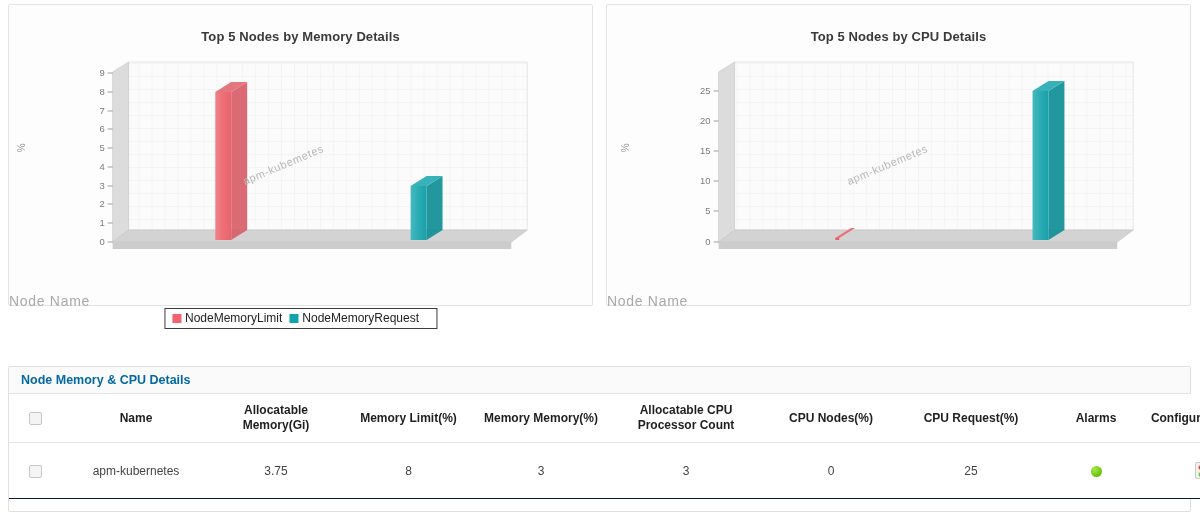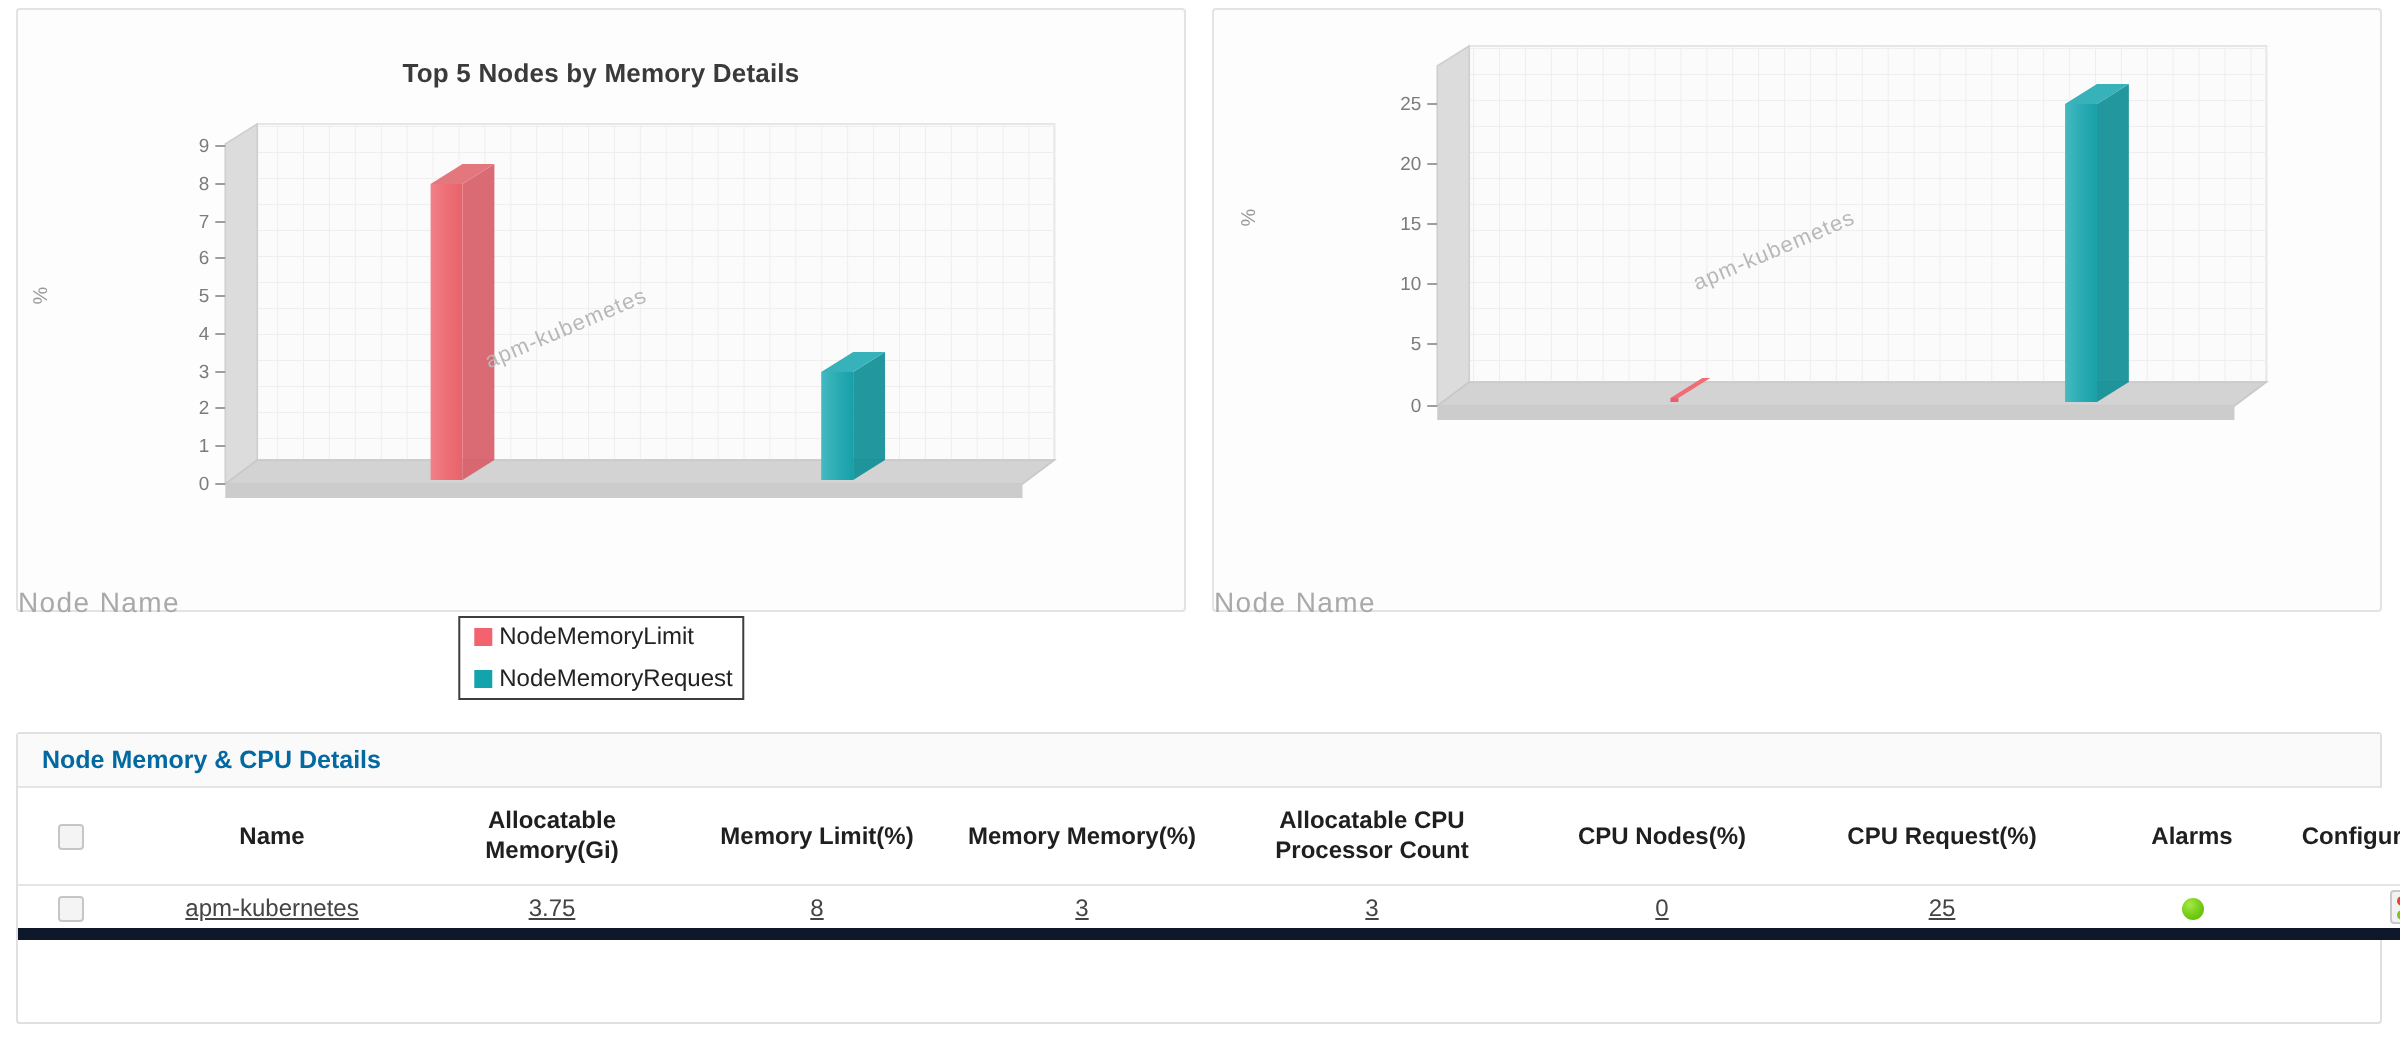--- a/index.html
+++ b/index.html
@@ -305,6 +305,7 @@
     </div>
 
     <div class="chart-panel right">
+      <div class="chart-title">Top 5 Nodes by CPU Details</div>
 
       <div class="plot-wrap">
         <div class="axis-y-title" style="left:-2px; top:92px; width:40px; text-align:center;">%</div>

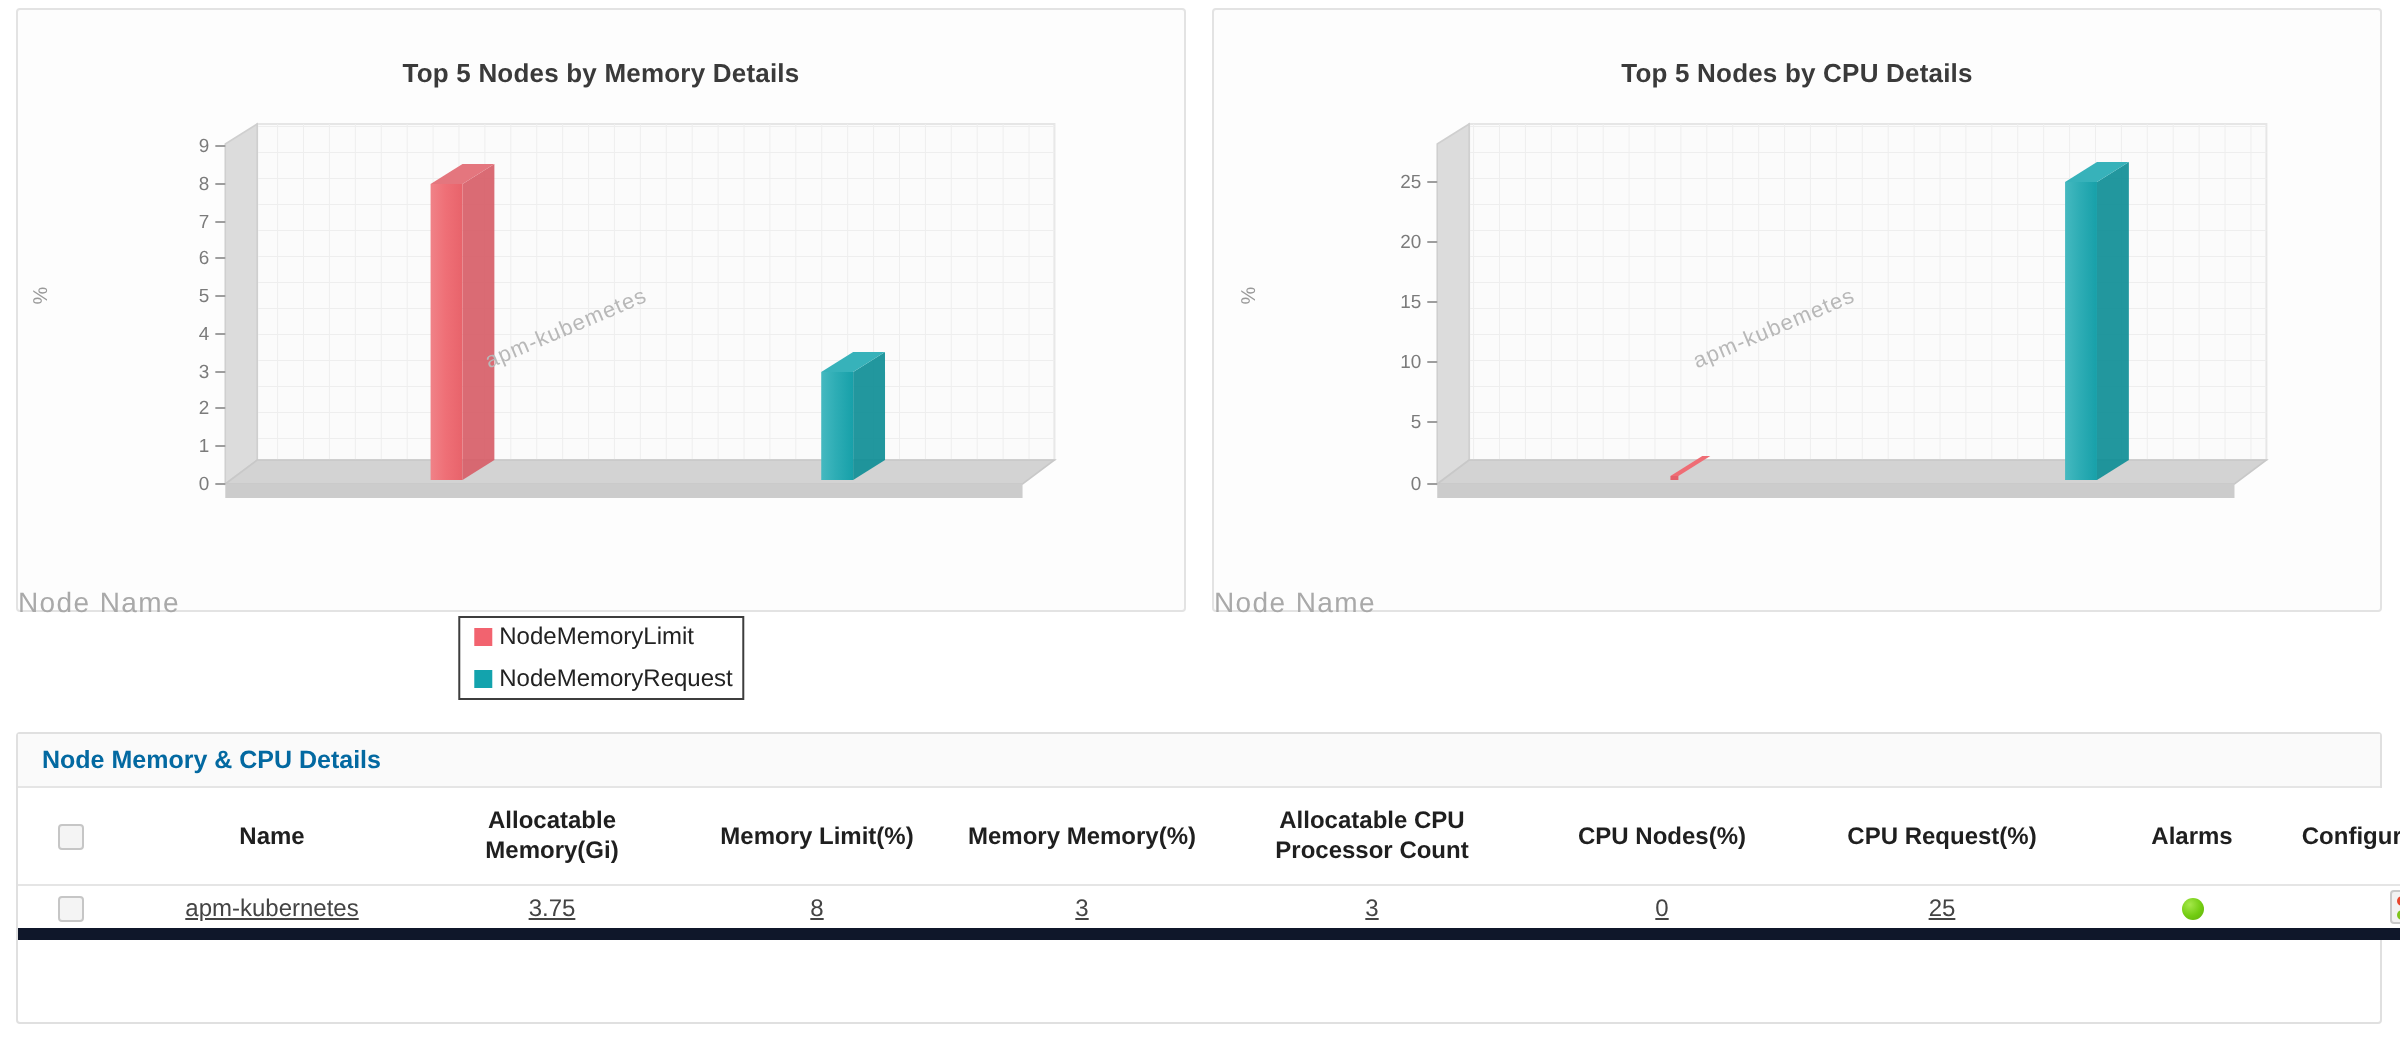--- a/index.html
+++ b/index.html
@@ -71,12 +71,11 @@
     transform: translateX(-50%);
     border: 1px solid #3d3d3d;
     background: #ffffff;
-    padding: 2px 5px 3px 7px;
+    padding: 2px 17px 3px 7px;
     display: flex;
-    align-items: flex-start;
+    align-items: flex-end;
     gap: 7px;
     white-space: nowrap;
-    flex-direction: column;
   }
   .legend-item { display: flex; align-items: center; gap: 4px; }
   .legend-swatch { width: 9px; height: 9px; display: inline-block; }

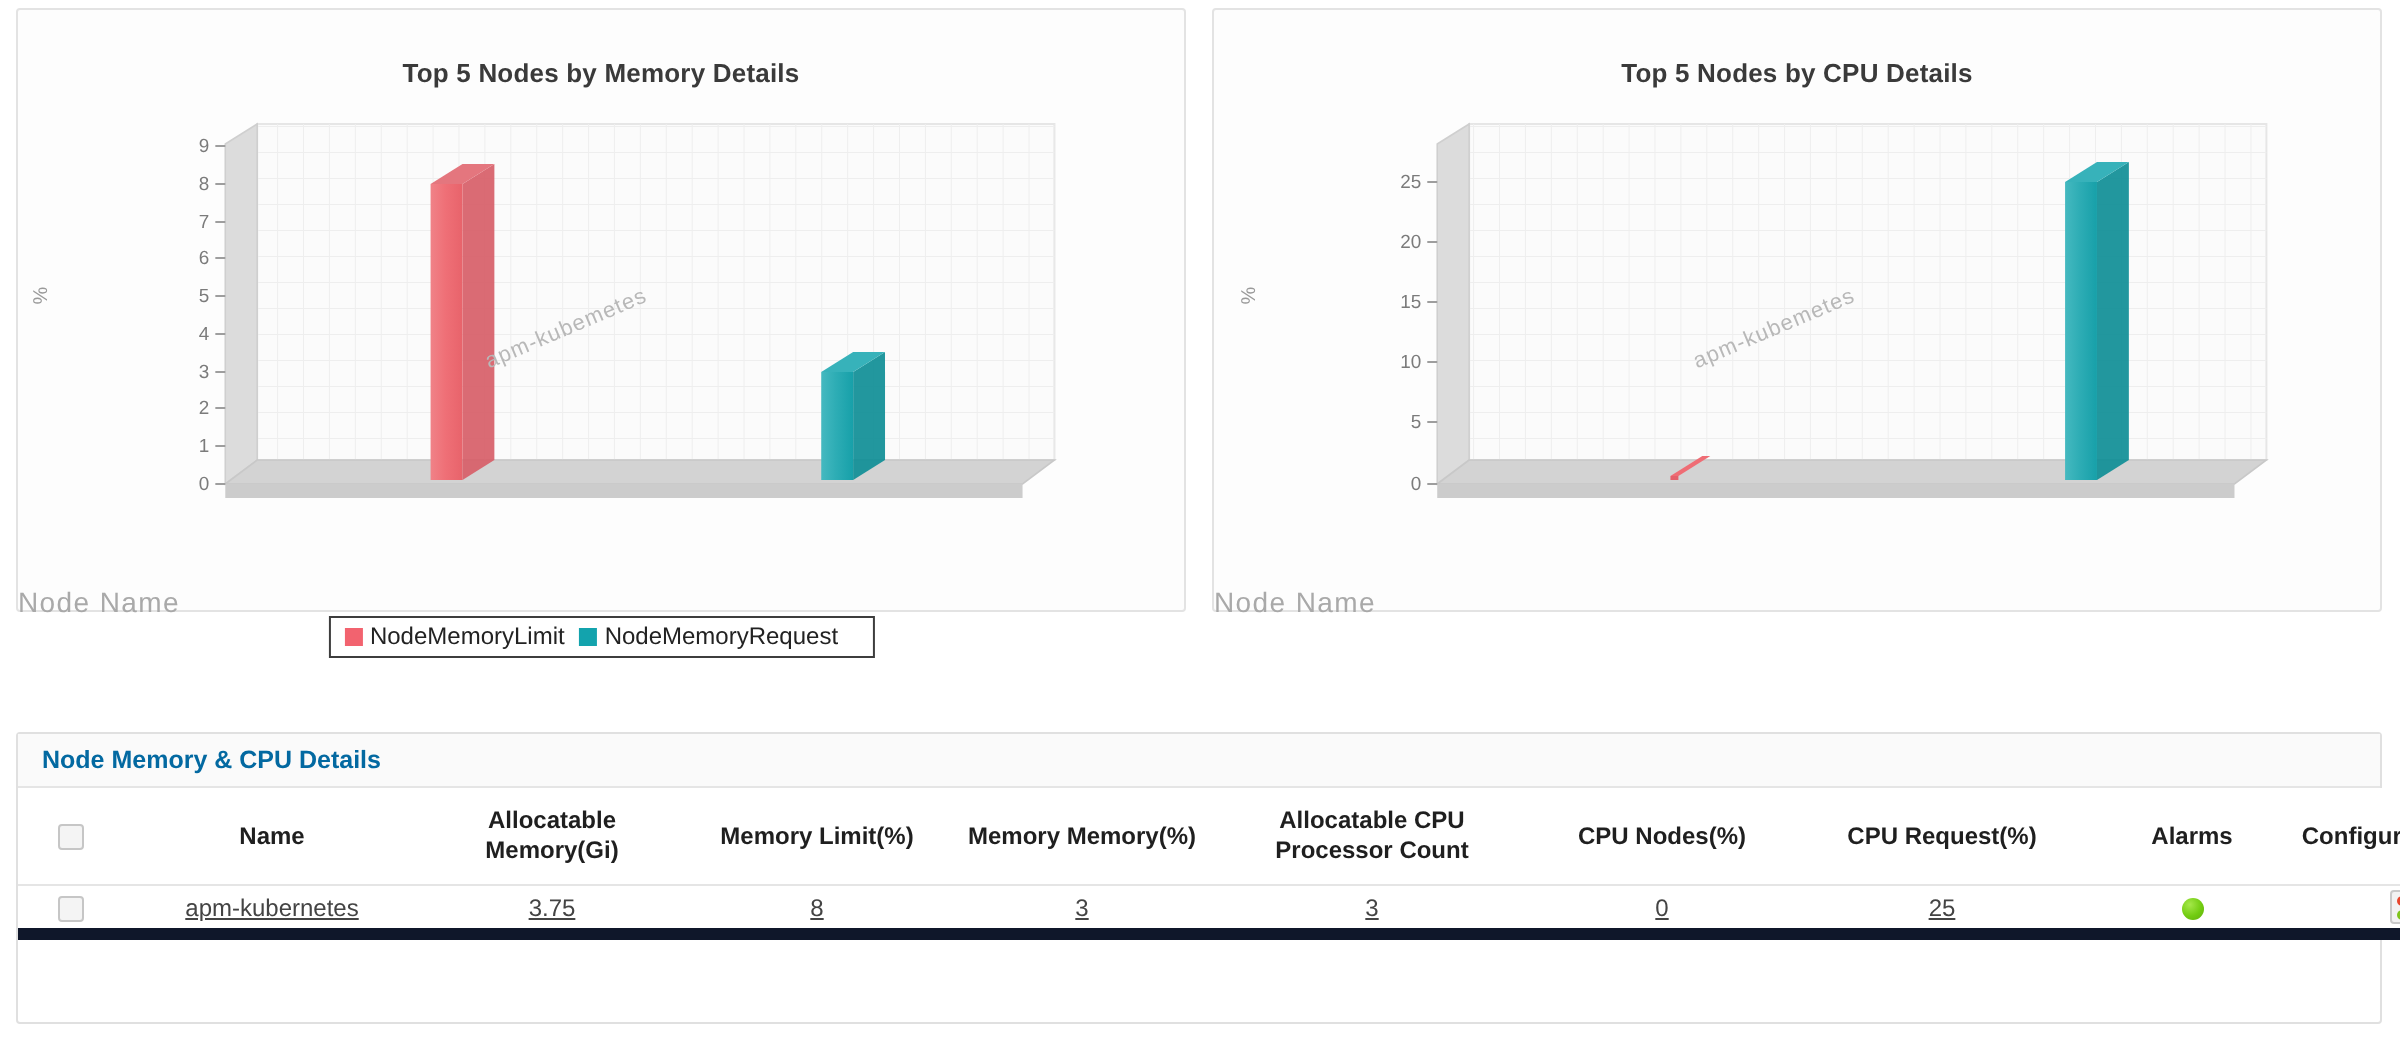--- a/index.html
+++ b/index.html
@@ -119,12 +119,11 @@
   table.details td {
     font-size: 12px;
     color: #444444;
-    padding: 2px 4px;
+    padding: 19px 4px;
     text-align: center;
     vertical-align: middle;
-    border-bottom: 6px solid #0f172a;
-    background: #ffffff;
-    text-decoration: underline;
+    border-bottom: 1px solid #0f172a;
+    background: #ffffff;
   }
   th.col-check, td.col-check { width: 52px; }
   th.col-name,  td.col-name  { width: 150px; text-align: left; padding-left: 14px; }

